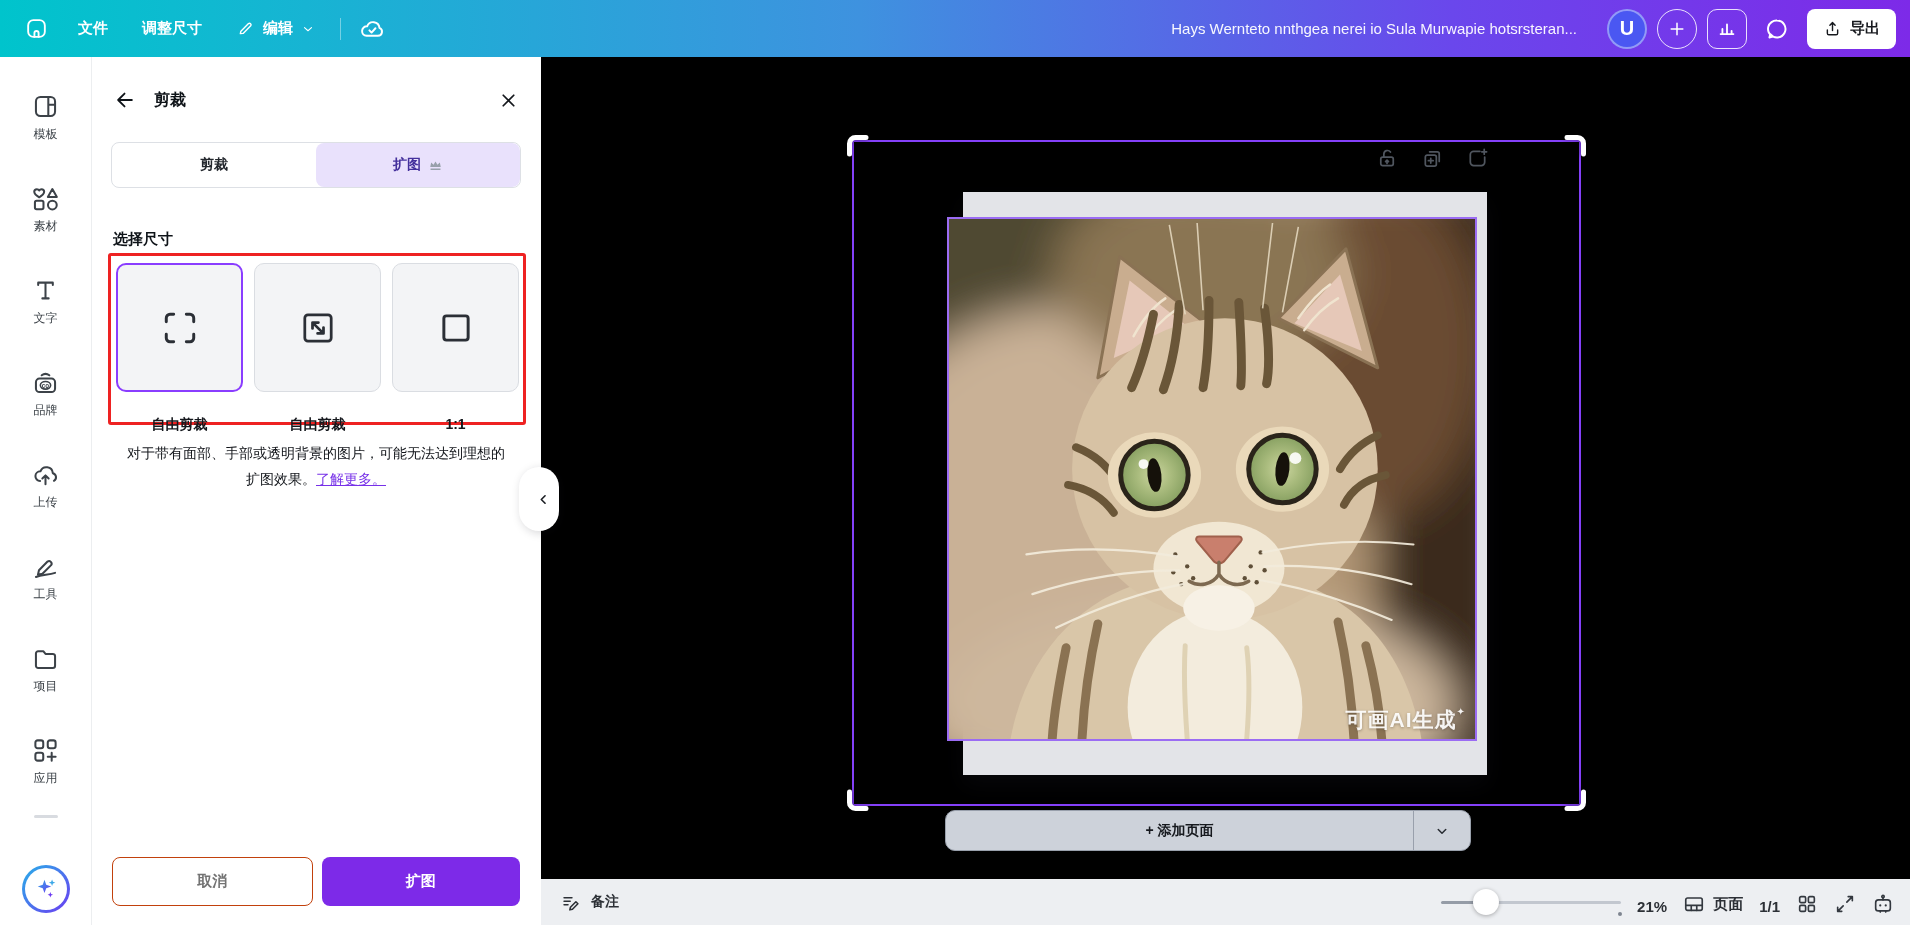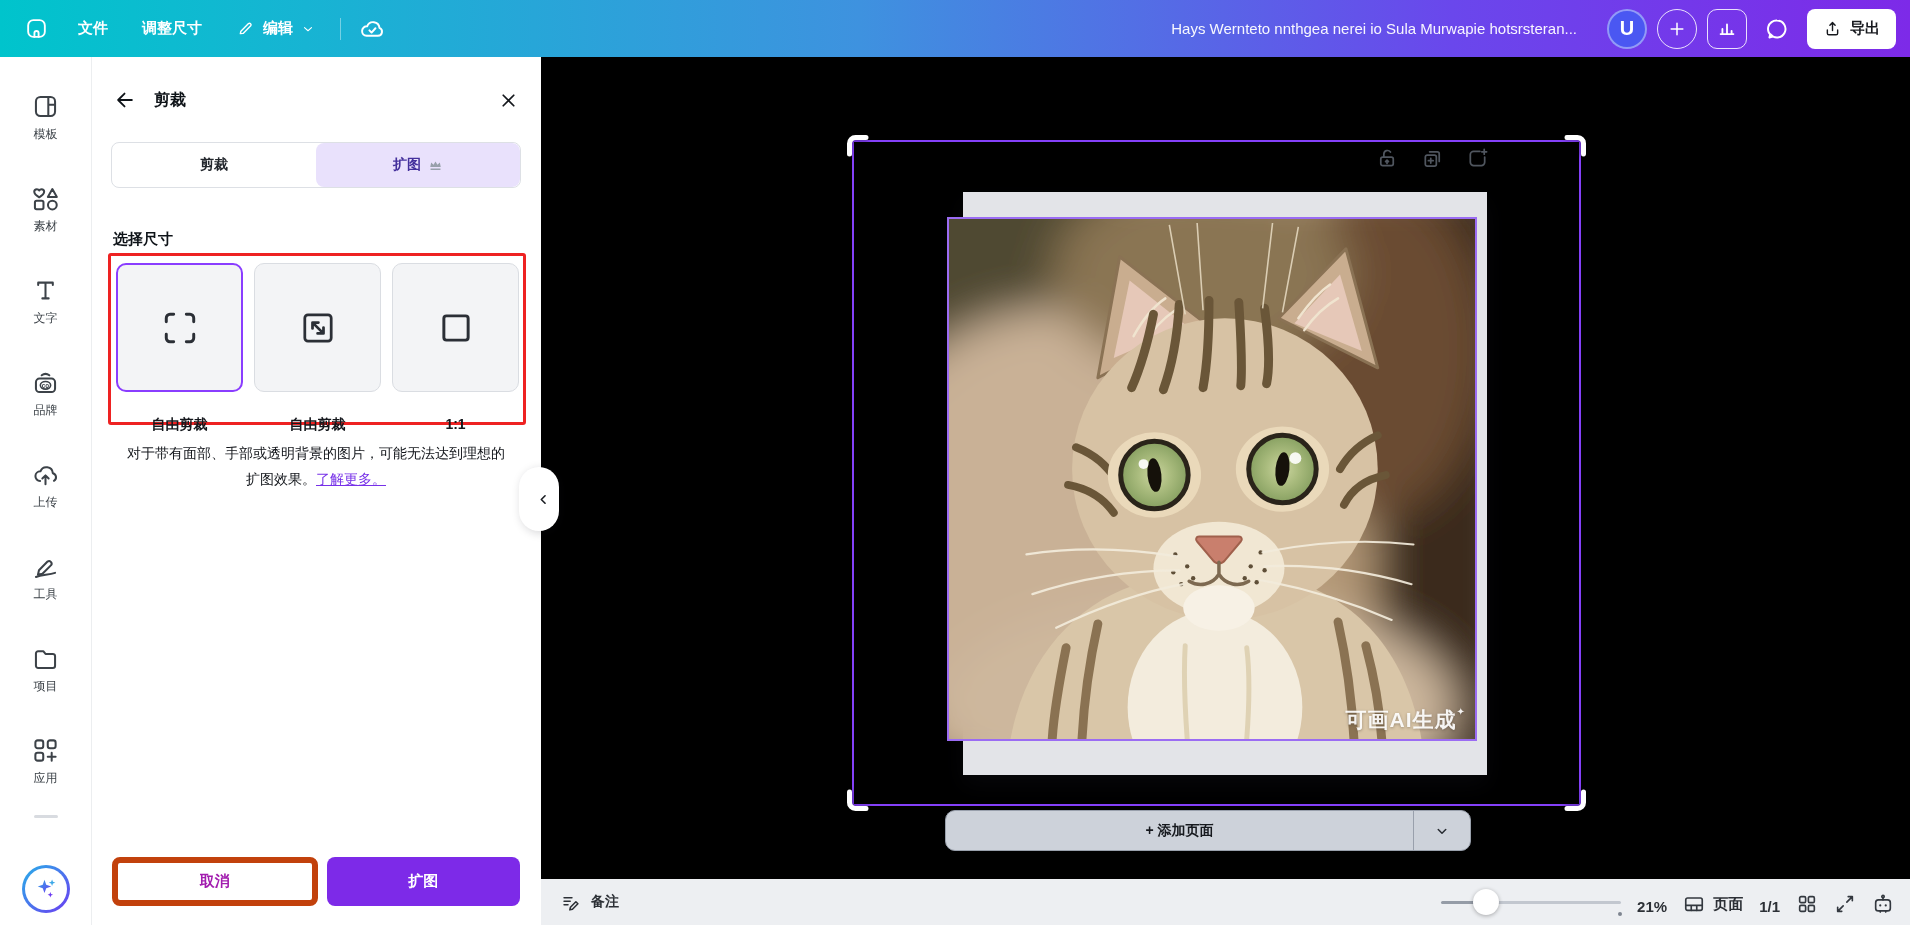--- a/index.html
+++ b/index.html
@@ -65,7 +65,7 @@
   .panel-footer{position:absolute;bottom:19px;left:20px;right:21px;display:flex;gap:9px;}
   .btn{flex:1;height:49px;border-radius:8px;display:flex;align-items:center;justify-content:center;
     font-size:15px;font-weight:700;box-sizing:border-box;cursor:pointer;}
-  .btn-cancel{border:6px solid #c2410c;color:#a21caf;background:#fff;}
+  .btn-cancel{border:1px solid #c2410c;color:#737373;background:#fff;}
   .btn-confirm{background:#7d2ae8;color:#fff;}
   .collapse-handle{position:absolute;left:519px;top:467px;width:40px;height:64px;background:#fff;
     border-radius:20px;box-shadow:2px 2px 10px rgba(20,24,31,.18);display:flex;align-items:center;

